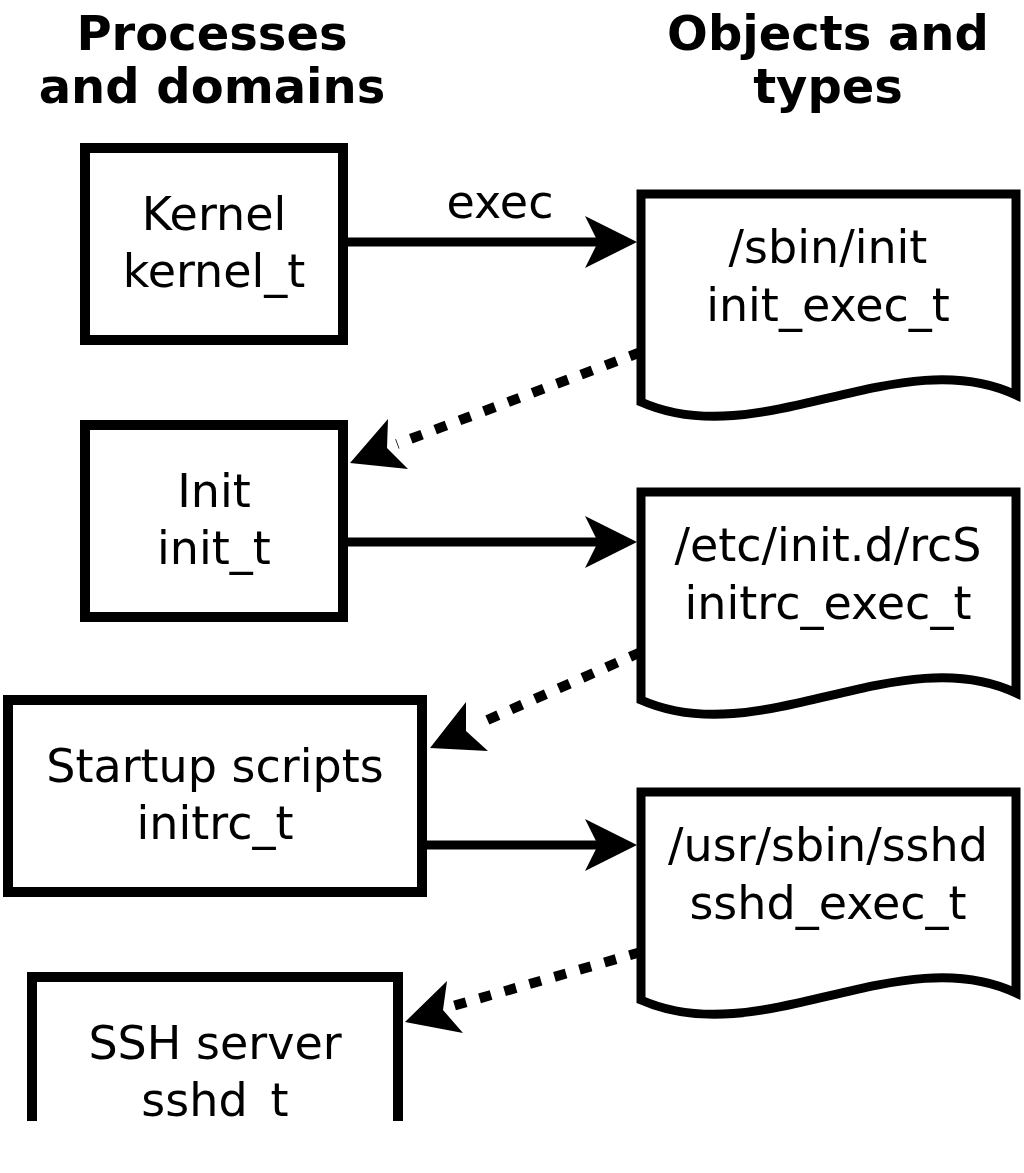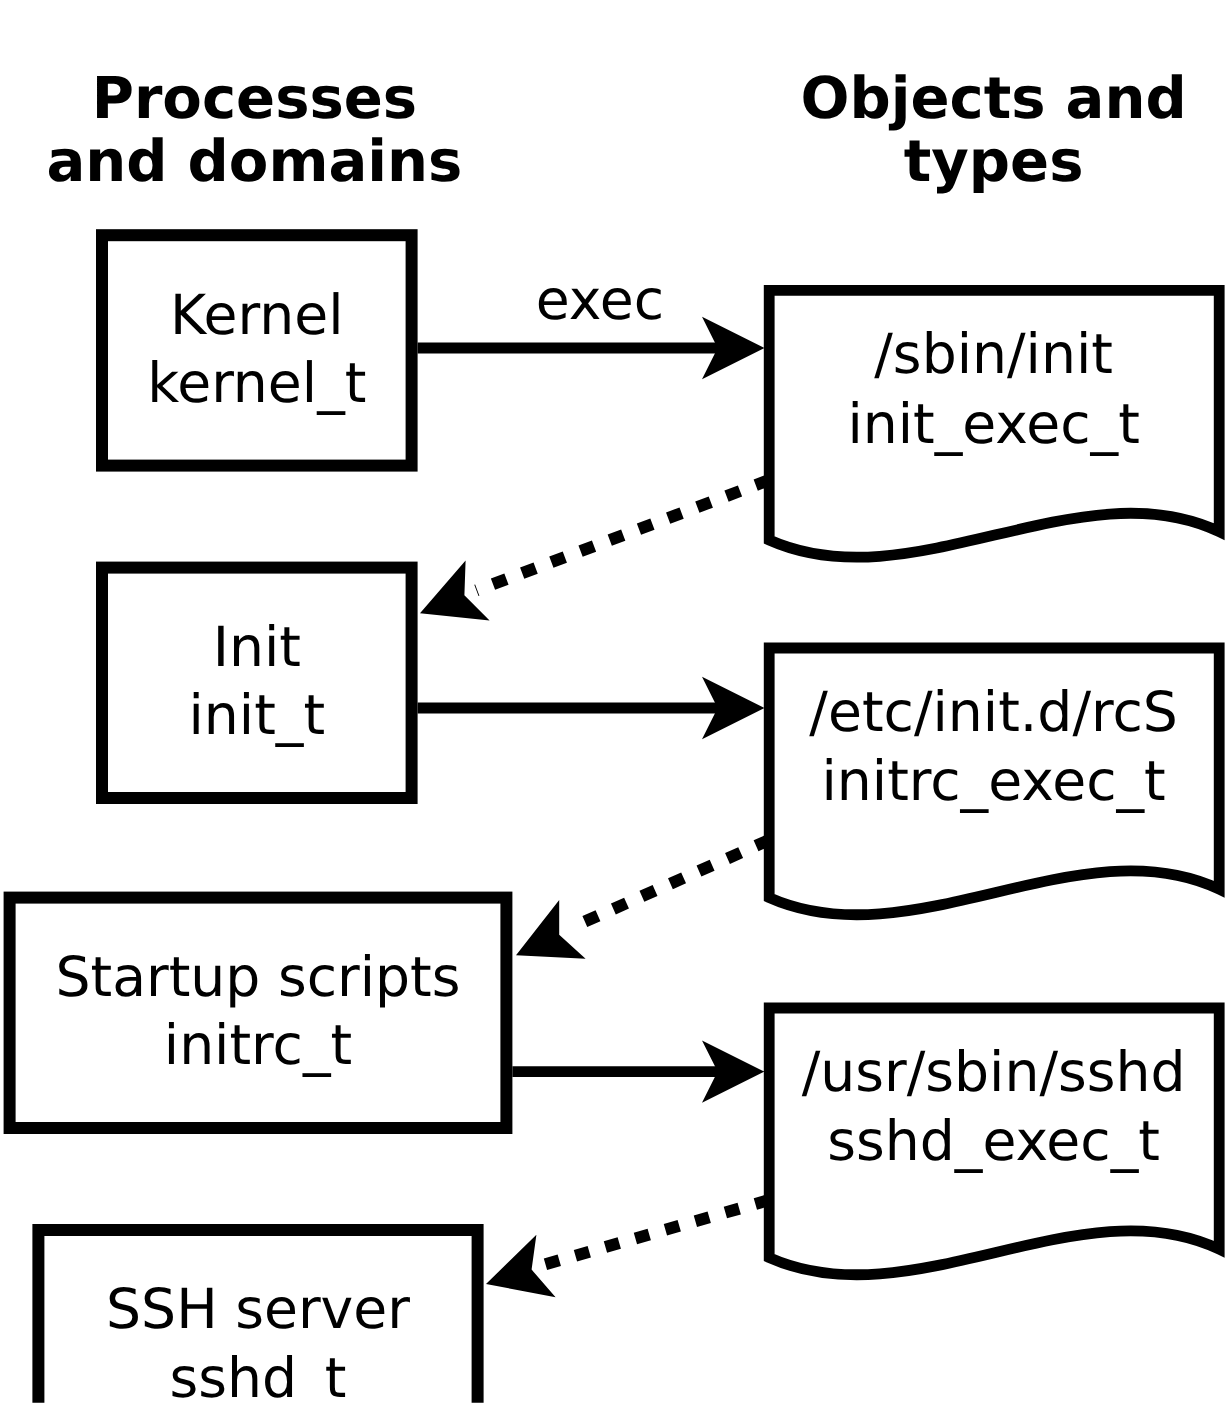--- a/index.html
+++ b/index.html
@@ -12,7 +12,6 @@
     height: 1121px;
     position: relative;
     background: #ffffff;
-    margin-top: 48px;
   }
   svg {
     display: block;

